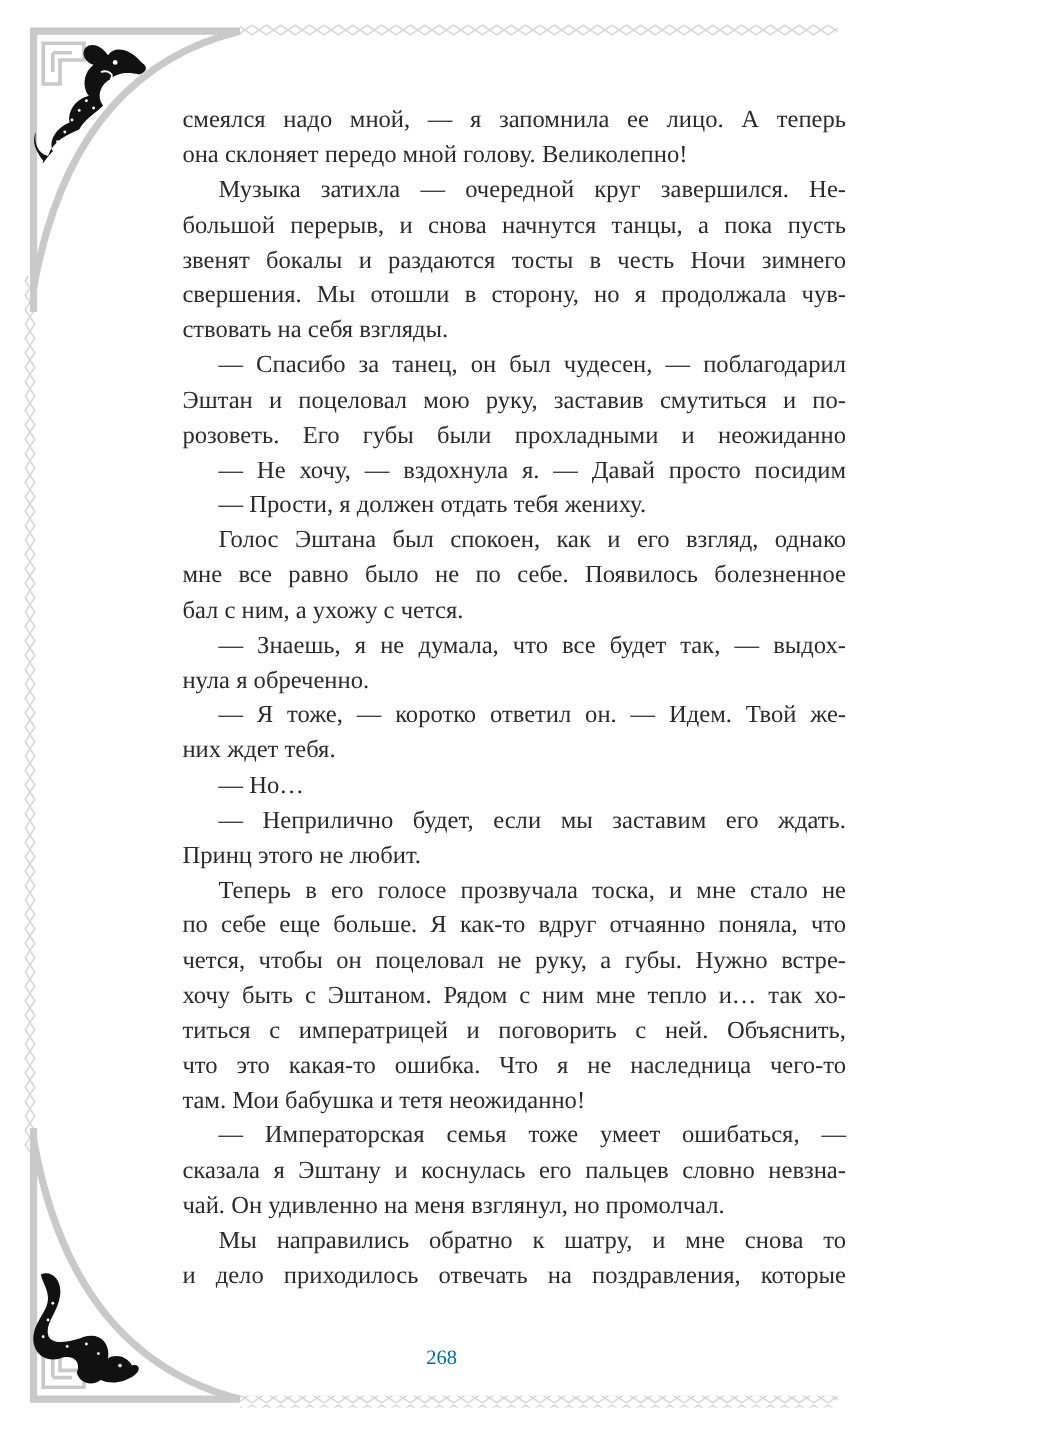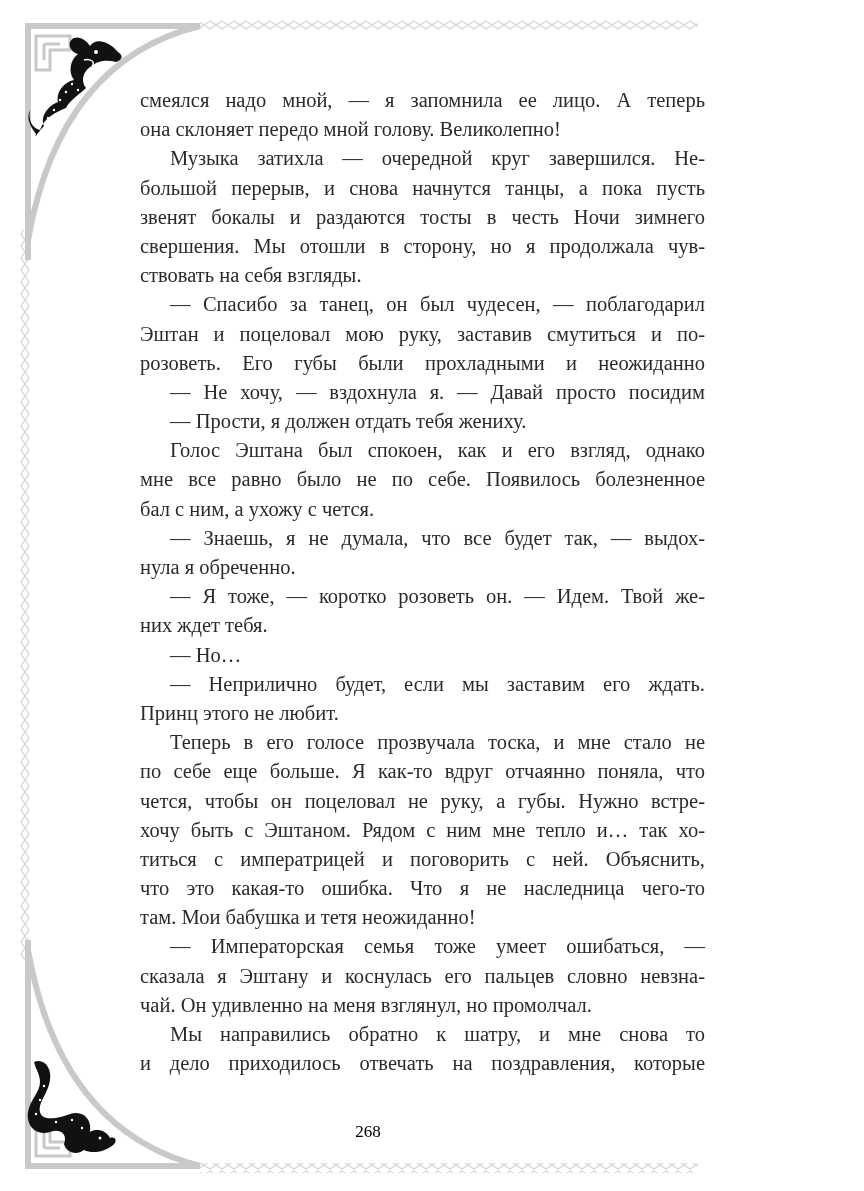--- a/index.html
+++ b/index.html
@@ -10,7 +10,7 @@
     font-family: "Liberation Serif", "DejaVu Serif", serif;
     font-size: 20.5px; line-height: 29.2px; color: #2a2a2a;
   }
-  .line { display: block; white-space: nowrap; text-align: justify; text-align-last: justify; height: 29.2px; }
+  .line { display: block; white-space: nowrap; text-align: justify; text-align-last: justify; height: 29.2px; margin-left: 12px; }
   .line.last { text-align-last: left; }
   .line.indent { text-indent: 30px; }
   .page-number {

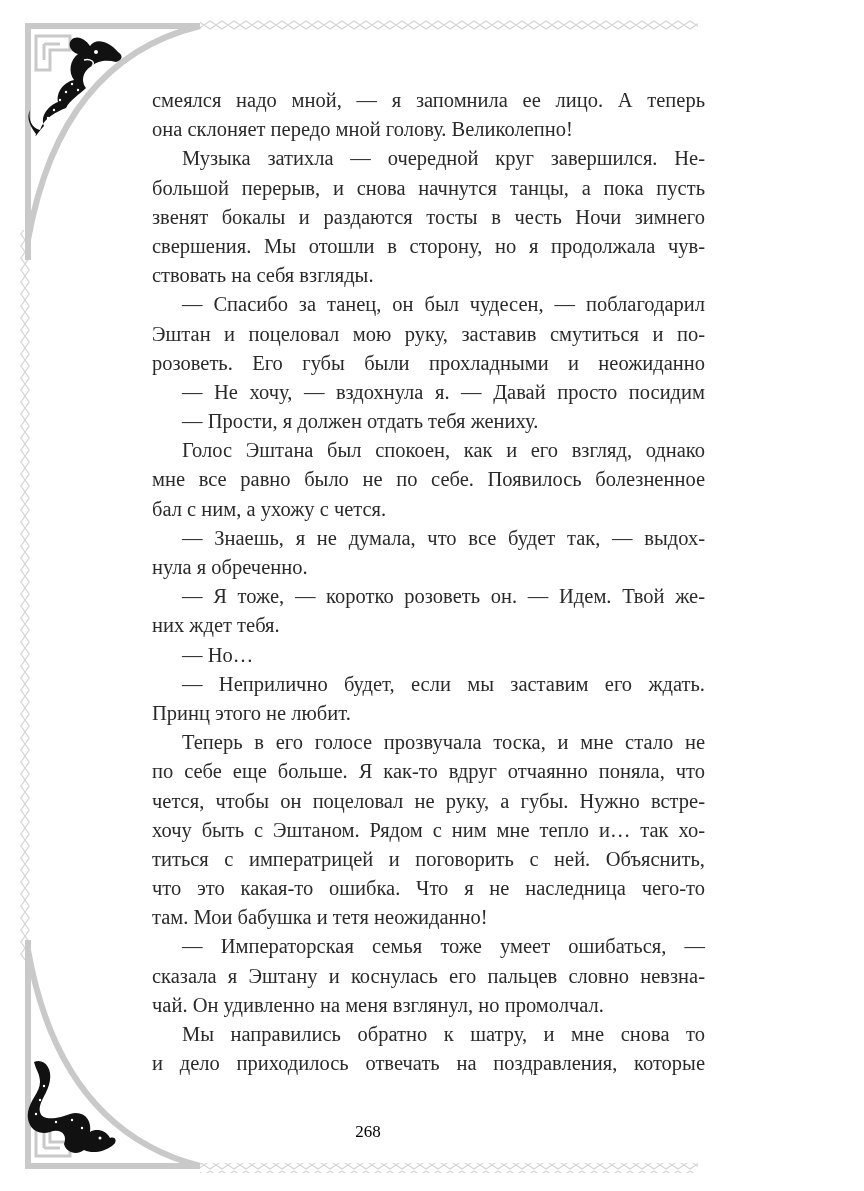--- a/index.html
+++ b/index.html
@@ -112,7 +112,7 @@
     <span class="line last">бал с ним, а ухожу с чется.</span>
     <span class="line indent">— Знаешь, я не думала, что все будет так, — выдох-</span>
     <span class="line last">нула я обреченно.</span>
-    <span class="line indent">— Я тоже, — коротко розоветь он. — Идем. Твой же-</span>
+    <span class="line indent">— Я тоже, — коротко ответил он. — Идем. Твой же-</span>
     <span class="line last">них ждет тебя.</span>
     <span class="line indent last">— Но…</span>
     <span class="line indent">— Неприлично будет, если мы заставим его ждать.</span>

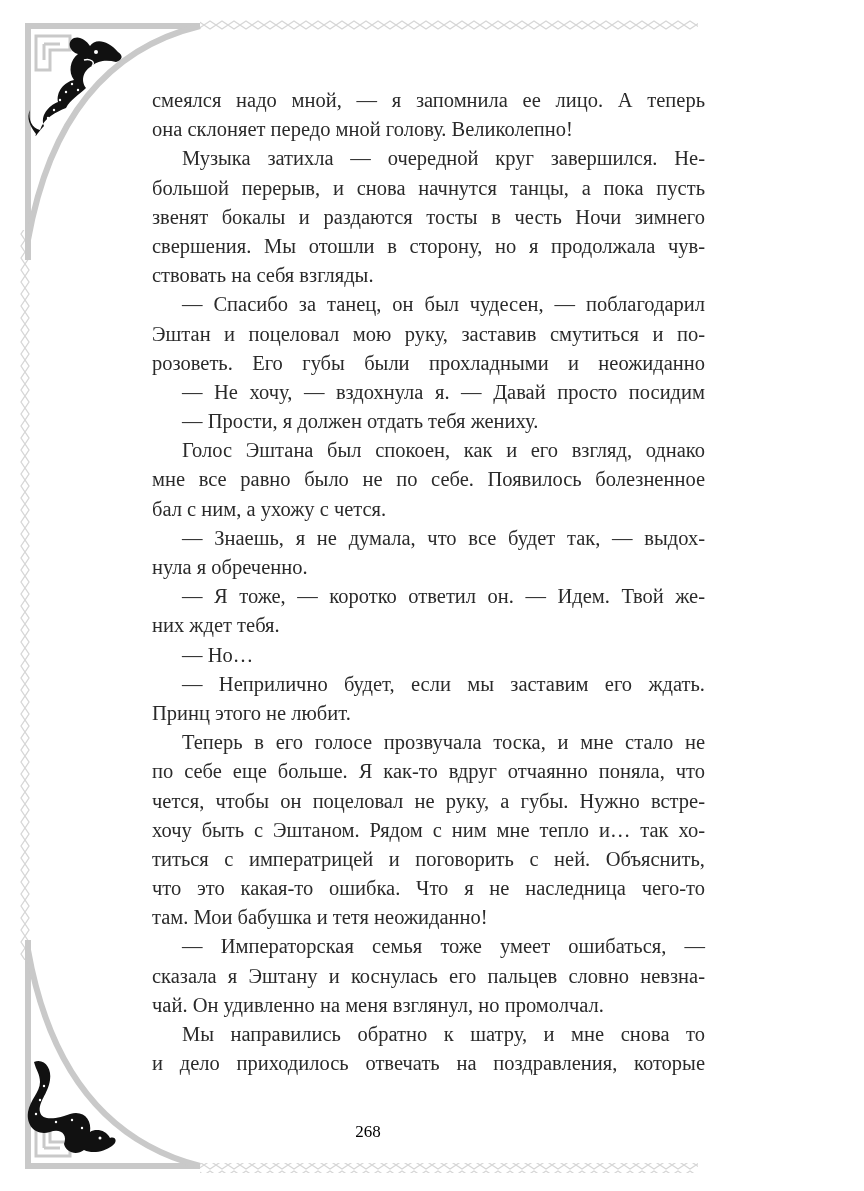--- a/index.html
+++ b/index.html
@@ -15,7 +15,7 @@
   .line.indent { text-indent: 30px; }
   .page-number {
     position: absolute; left: 0; width: 736px; top: 1122px; text-align: center;
-    font-family: "Liberation Serif", "DejaVu Serif", serif; font-size: 17px; color: #000000;
+    font-family: "Liberation Serif", "DejaVu Serif", serif; font-size: 17px; color: #0369a1;
   }
 </style>
 </head>

